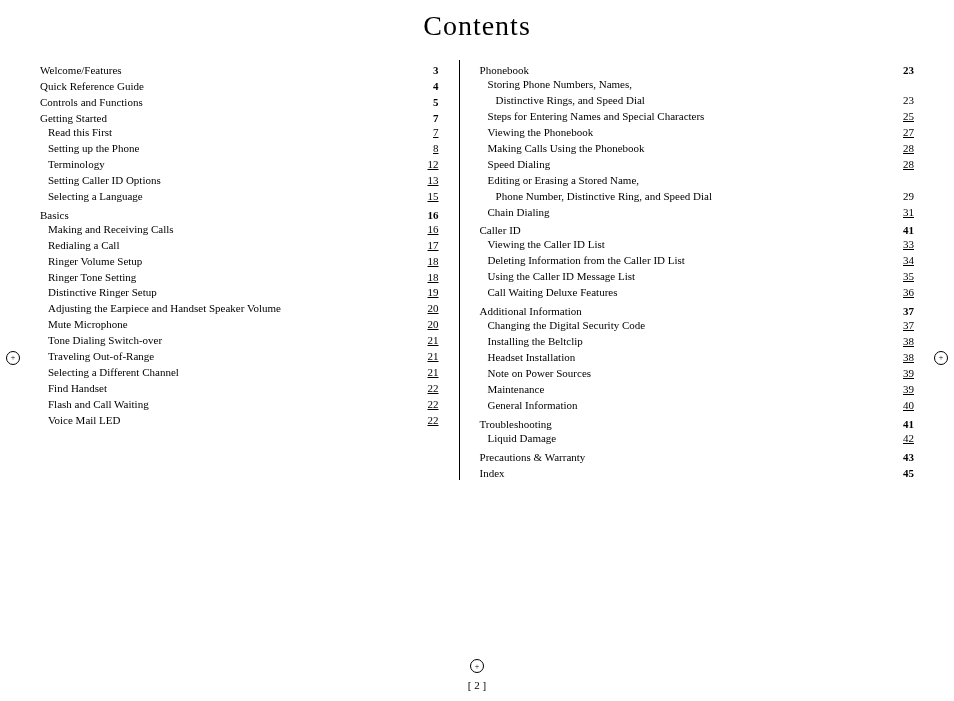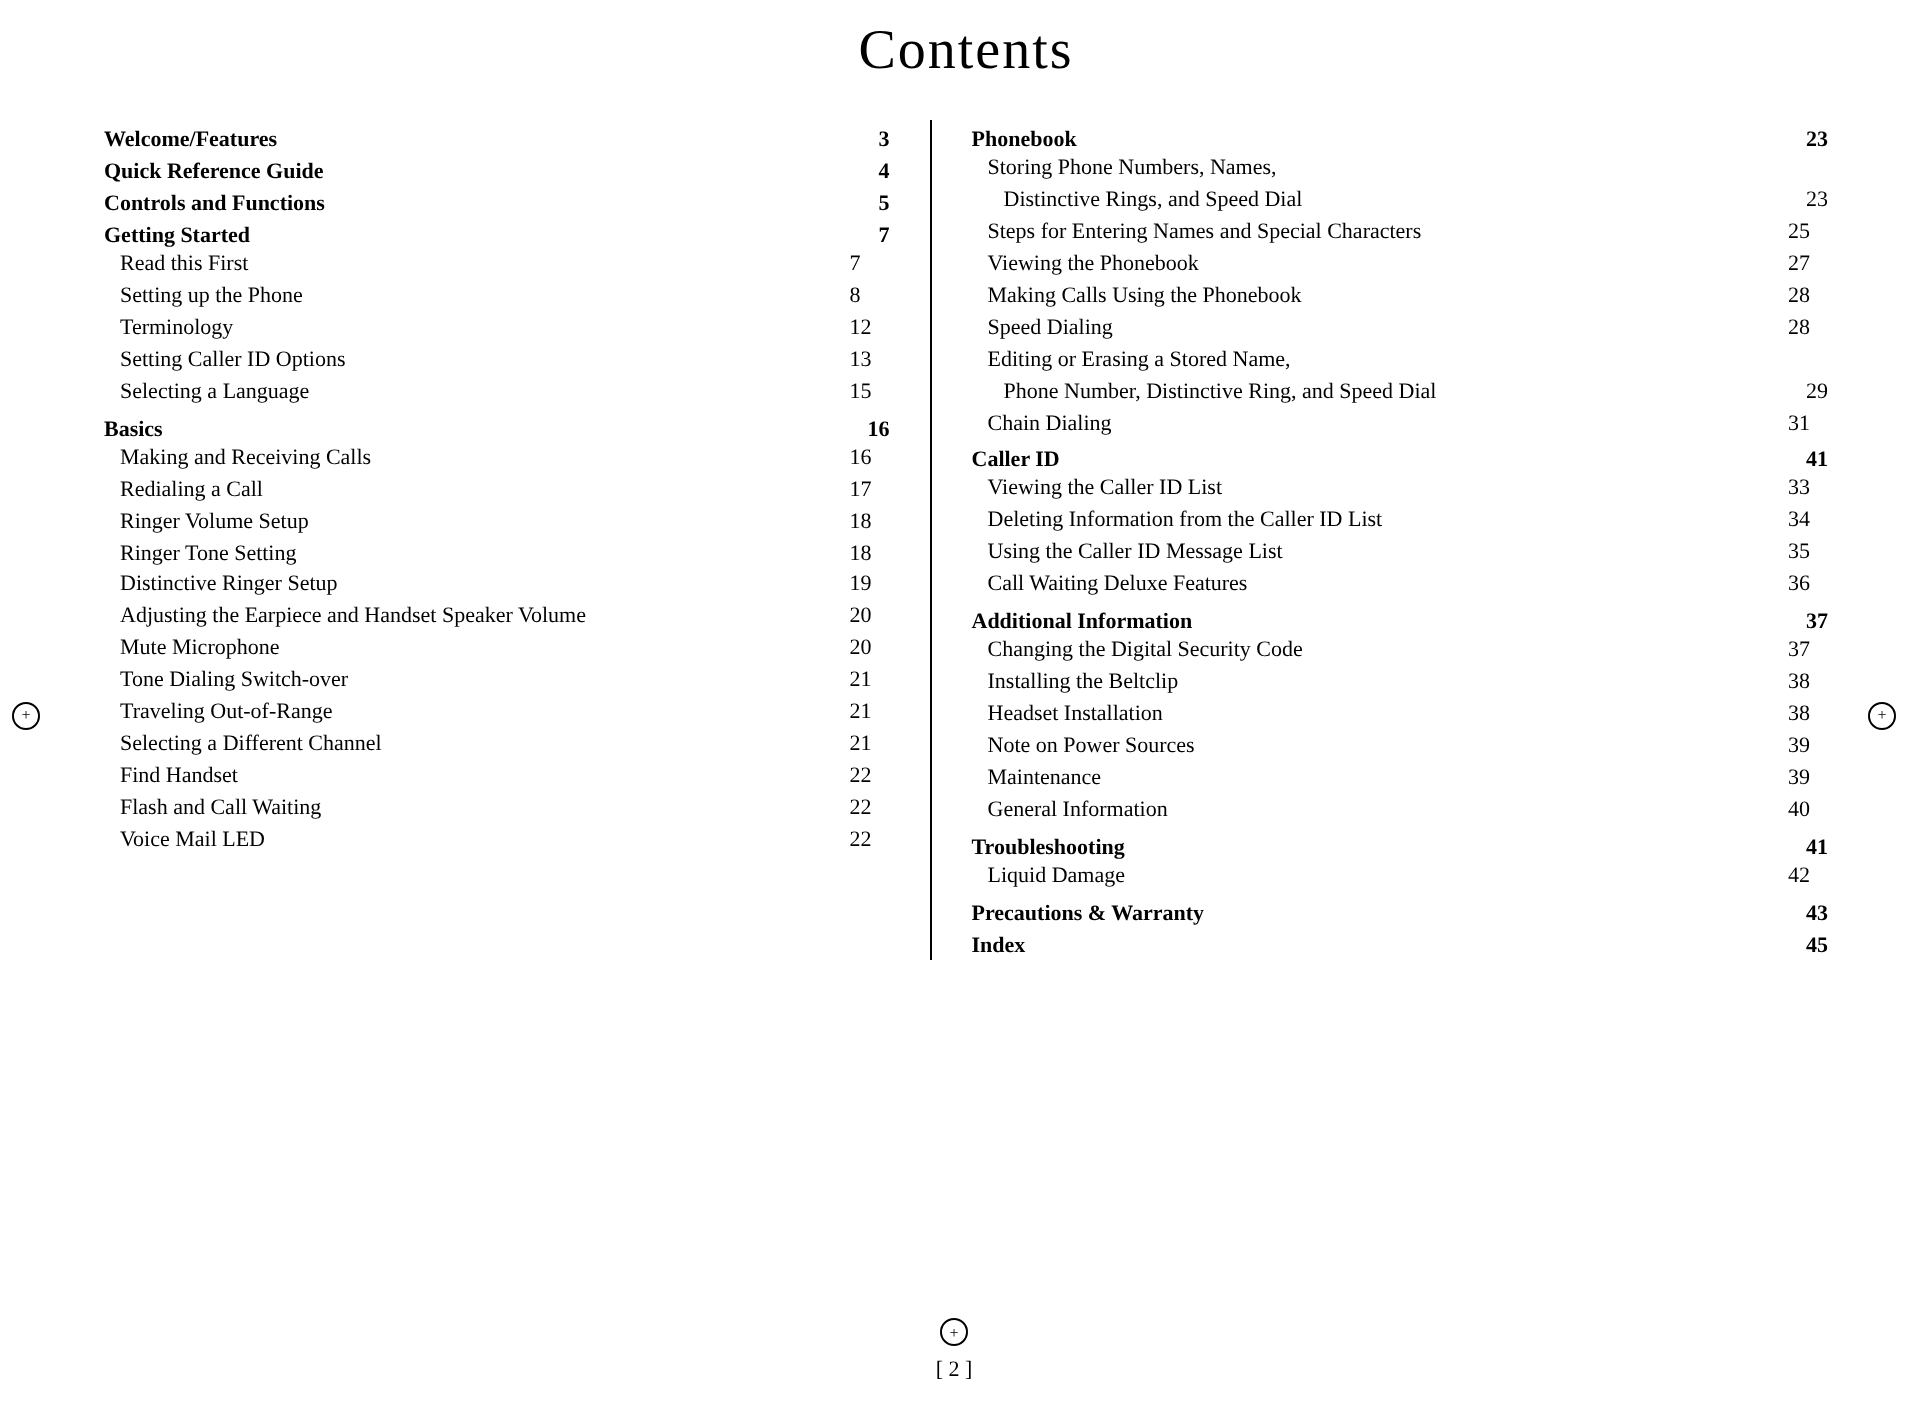--- a/index.html
+++ b/index.html
@@ -33,7 +33,7 @@
 
     
     .main-content {
-      padding: 10px 40px 10px 52px;
+      padding: 10px 40px 10px 40px;
       position: relative;
     }
 

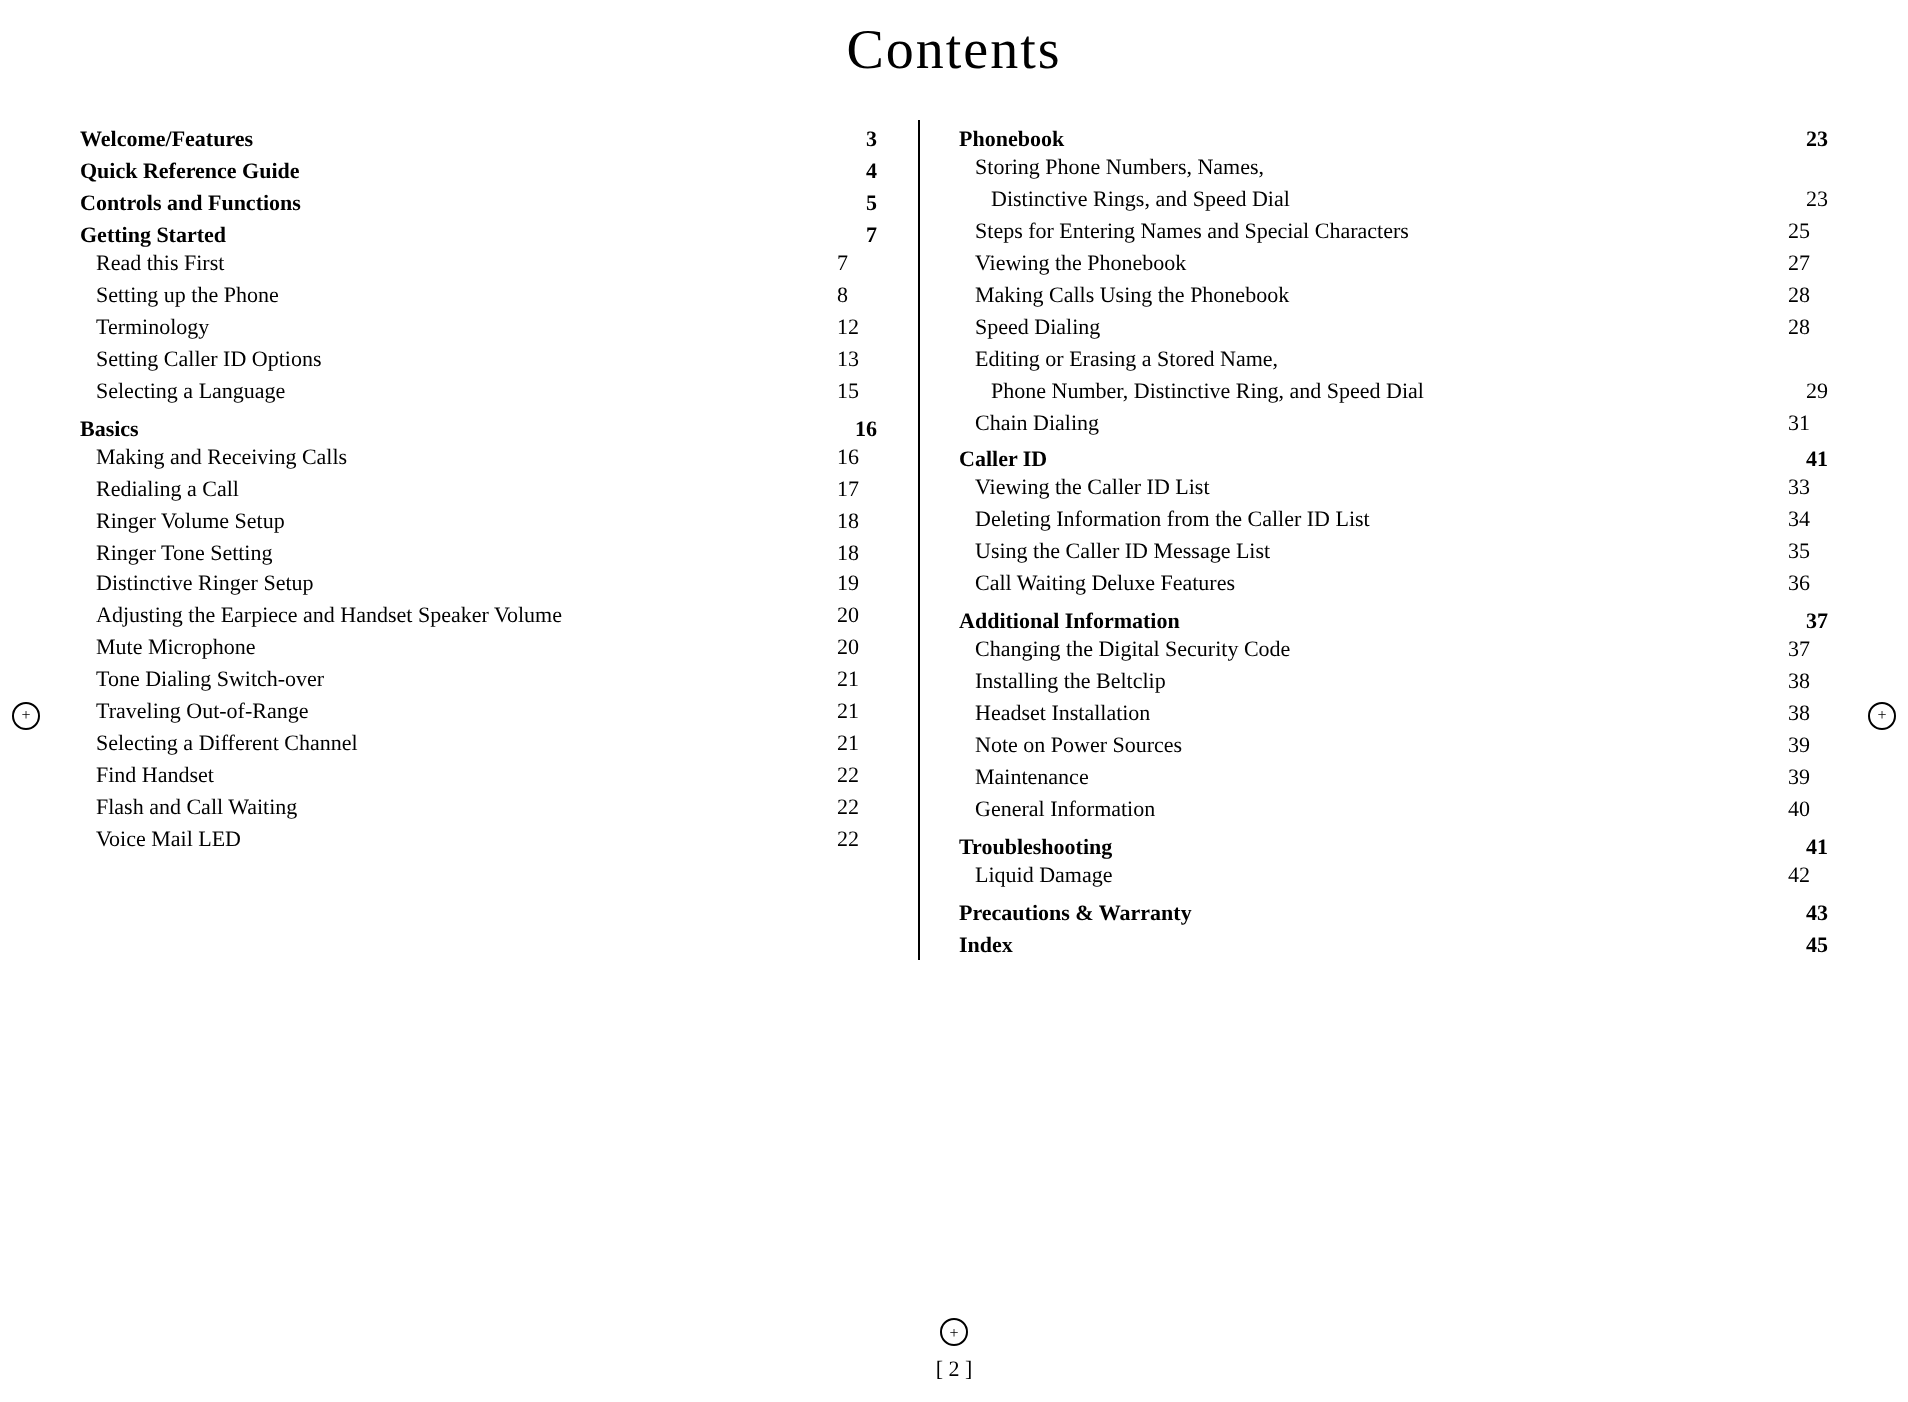--- a/index.html
+++ b/index.html
@@ -75,7 +75,7 @@
     }
 
     .toc-section-header .title {
-      font-weight: bold;
+      font-weight: normal;
     }
 
     .toc-section-header .page-num {

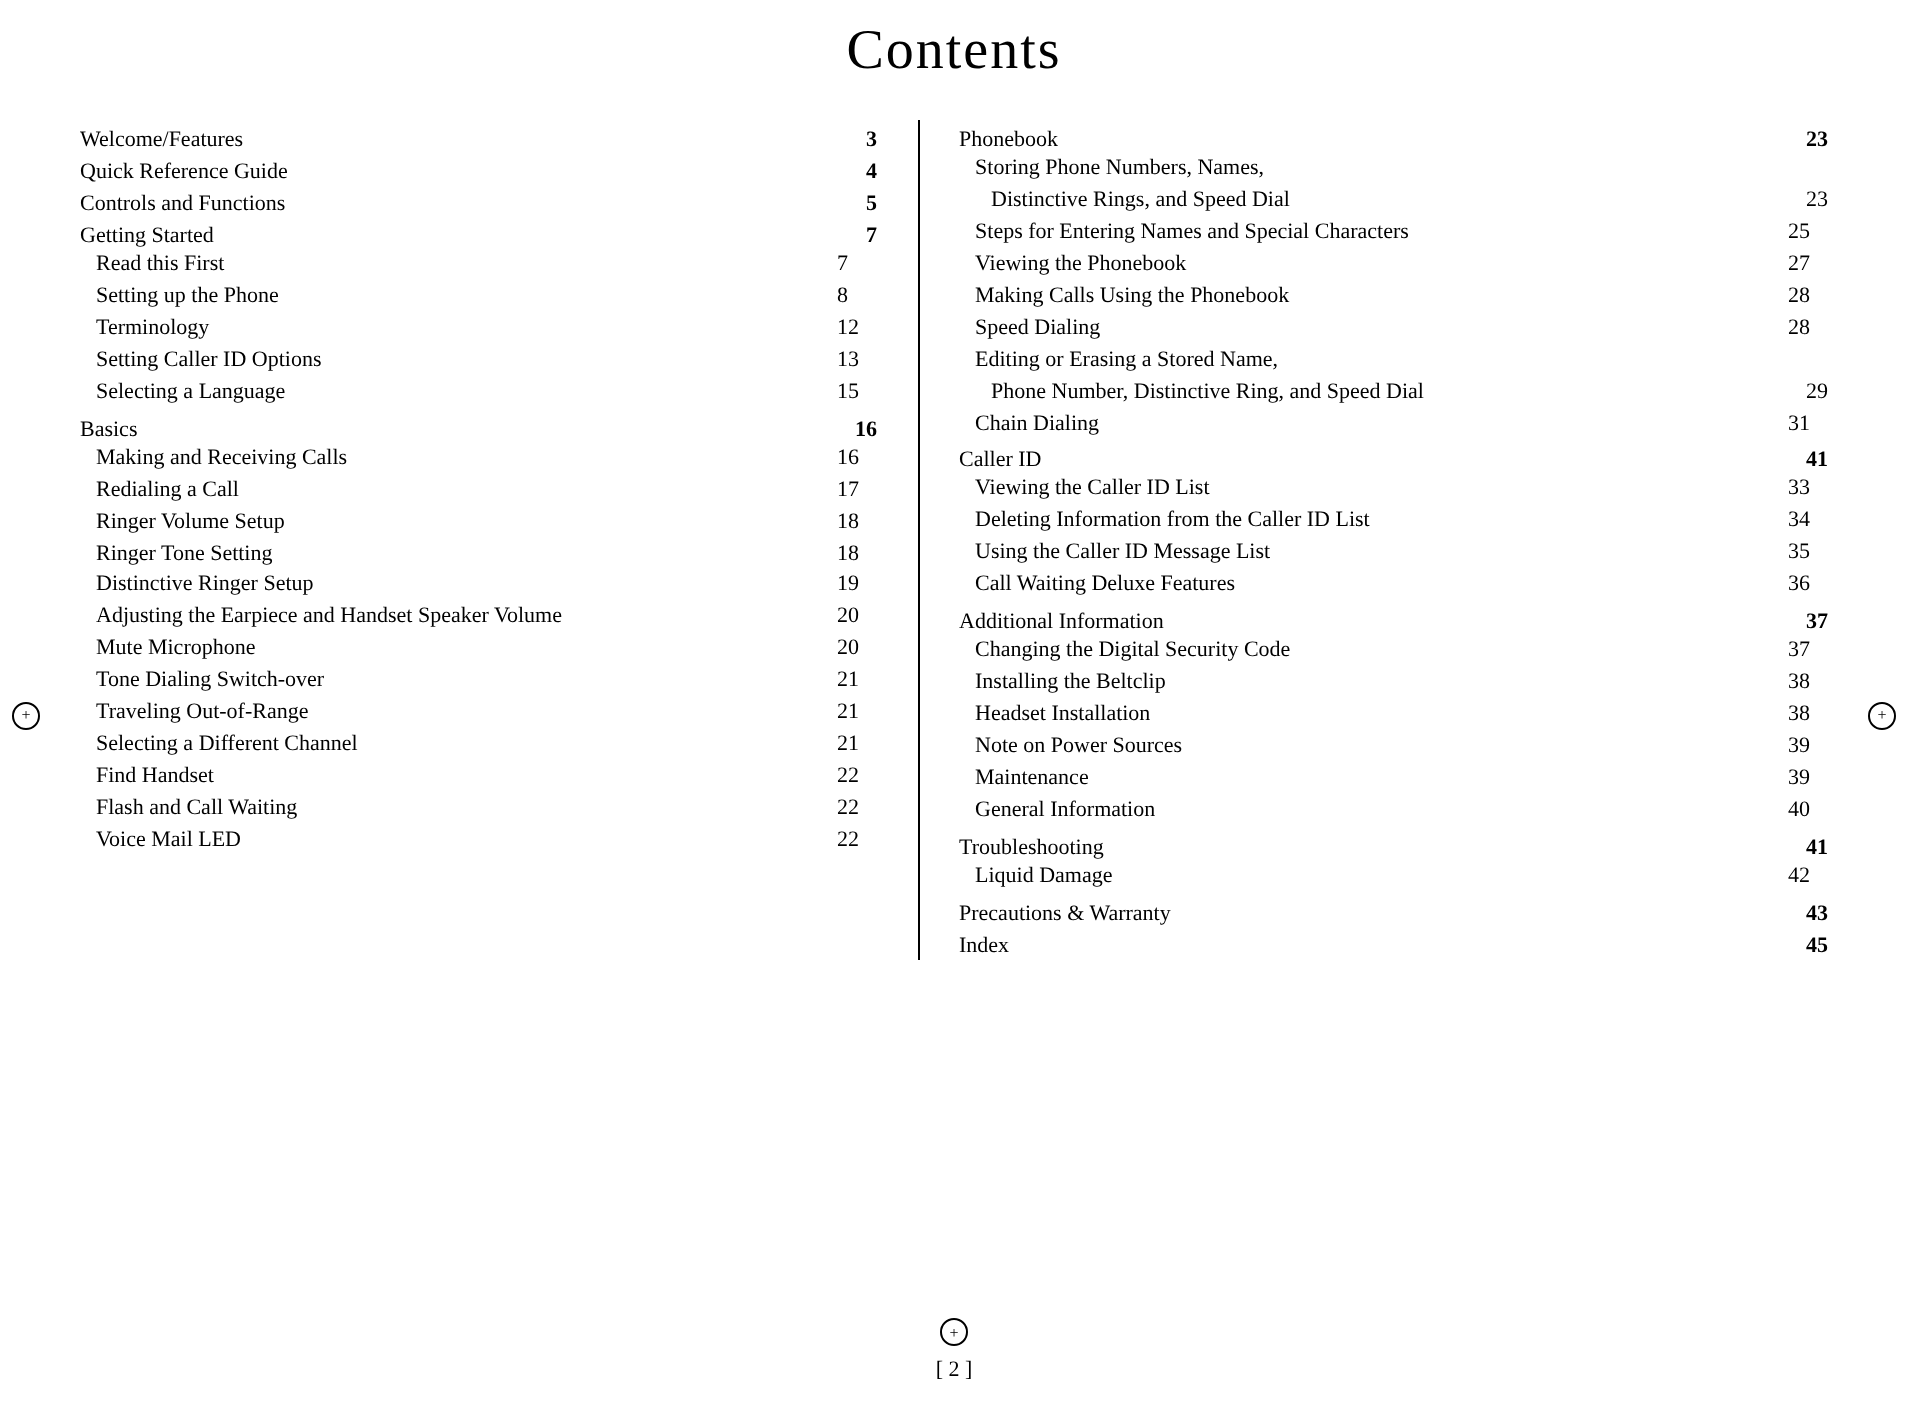--- a/index.html
+++ b/index.html
@@ -98,6 +98,8 @@
 
     .toc-entry .entry-page {
       min-width: 20px;
+      text-align: right;
+      text-decoration: underline;
     }
 
     .toc-entry-indent {

